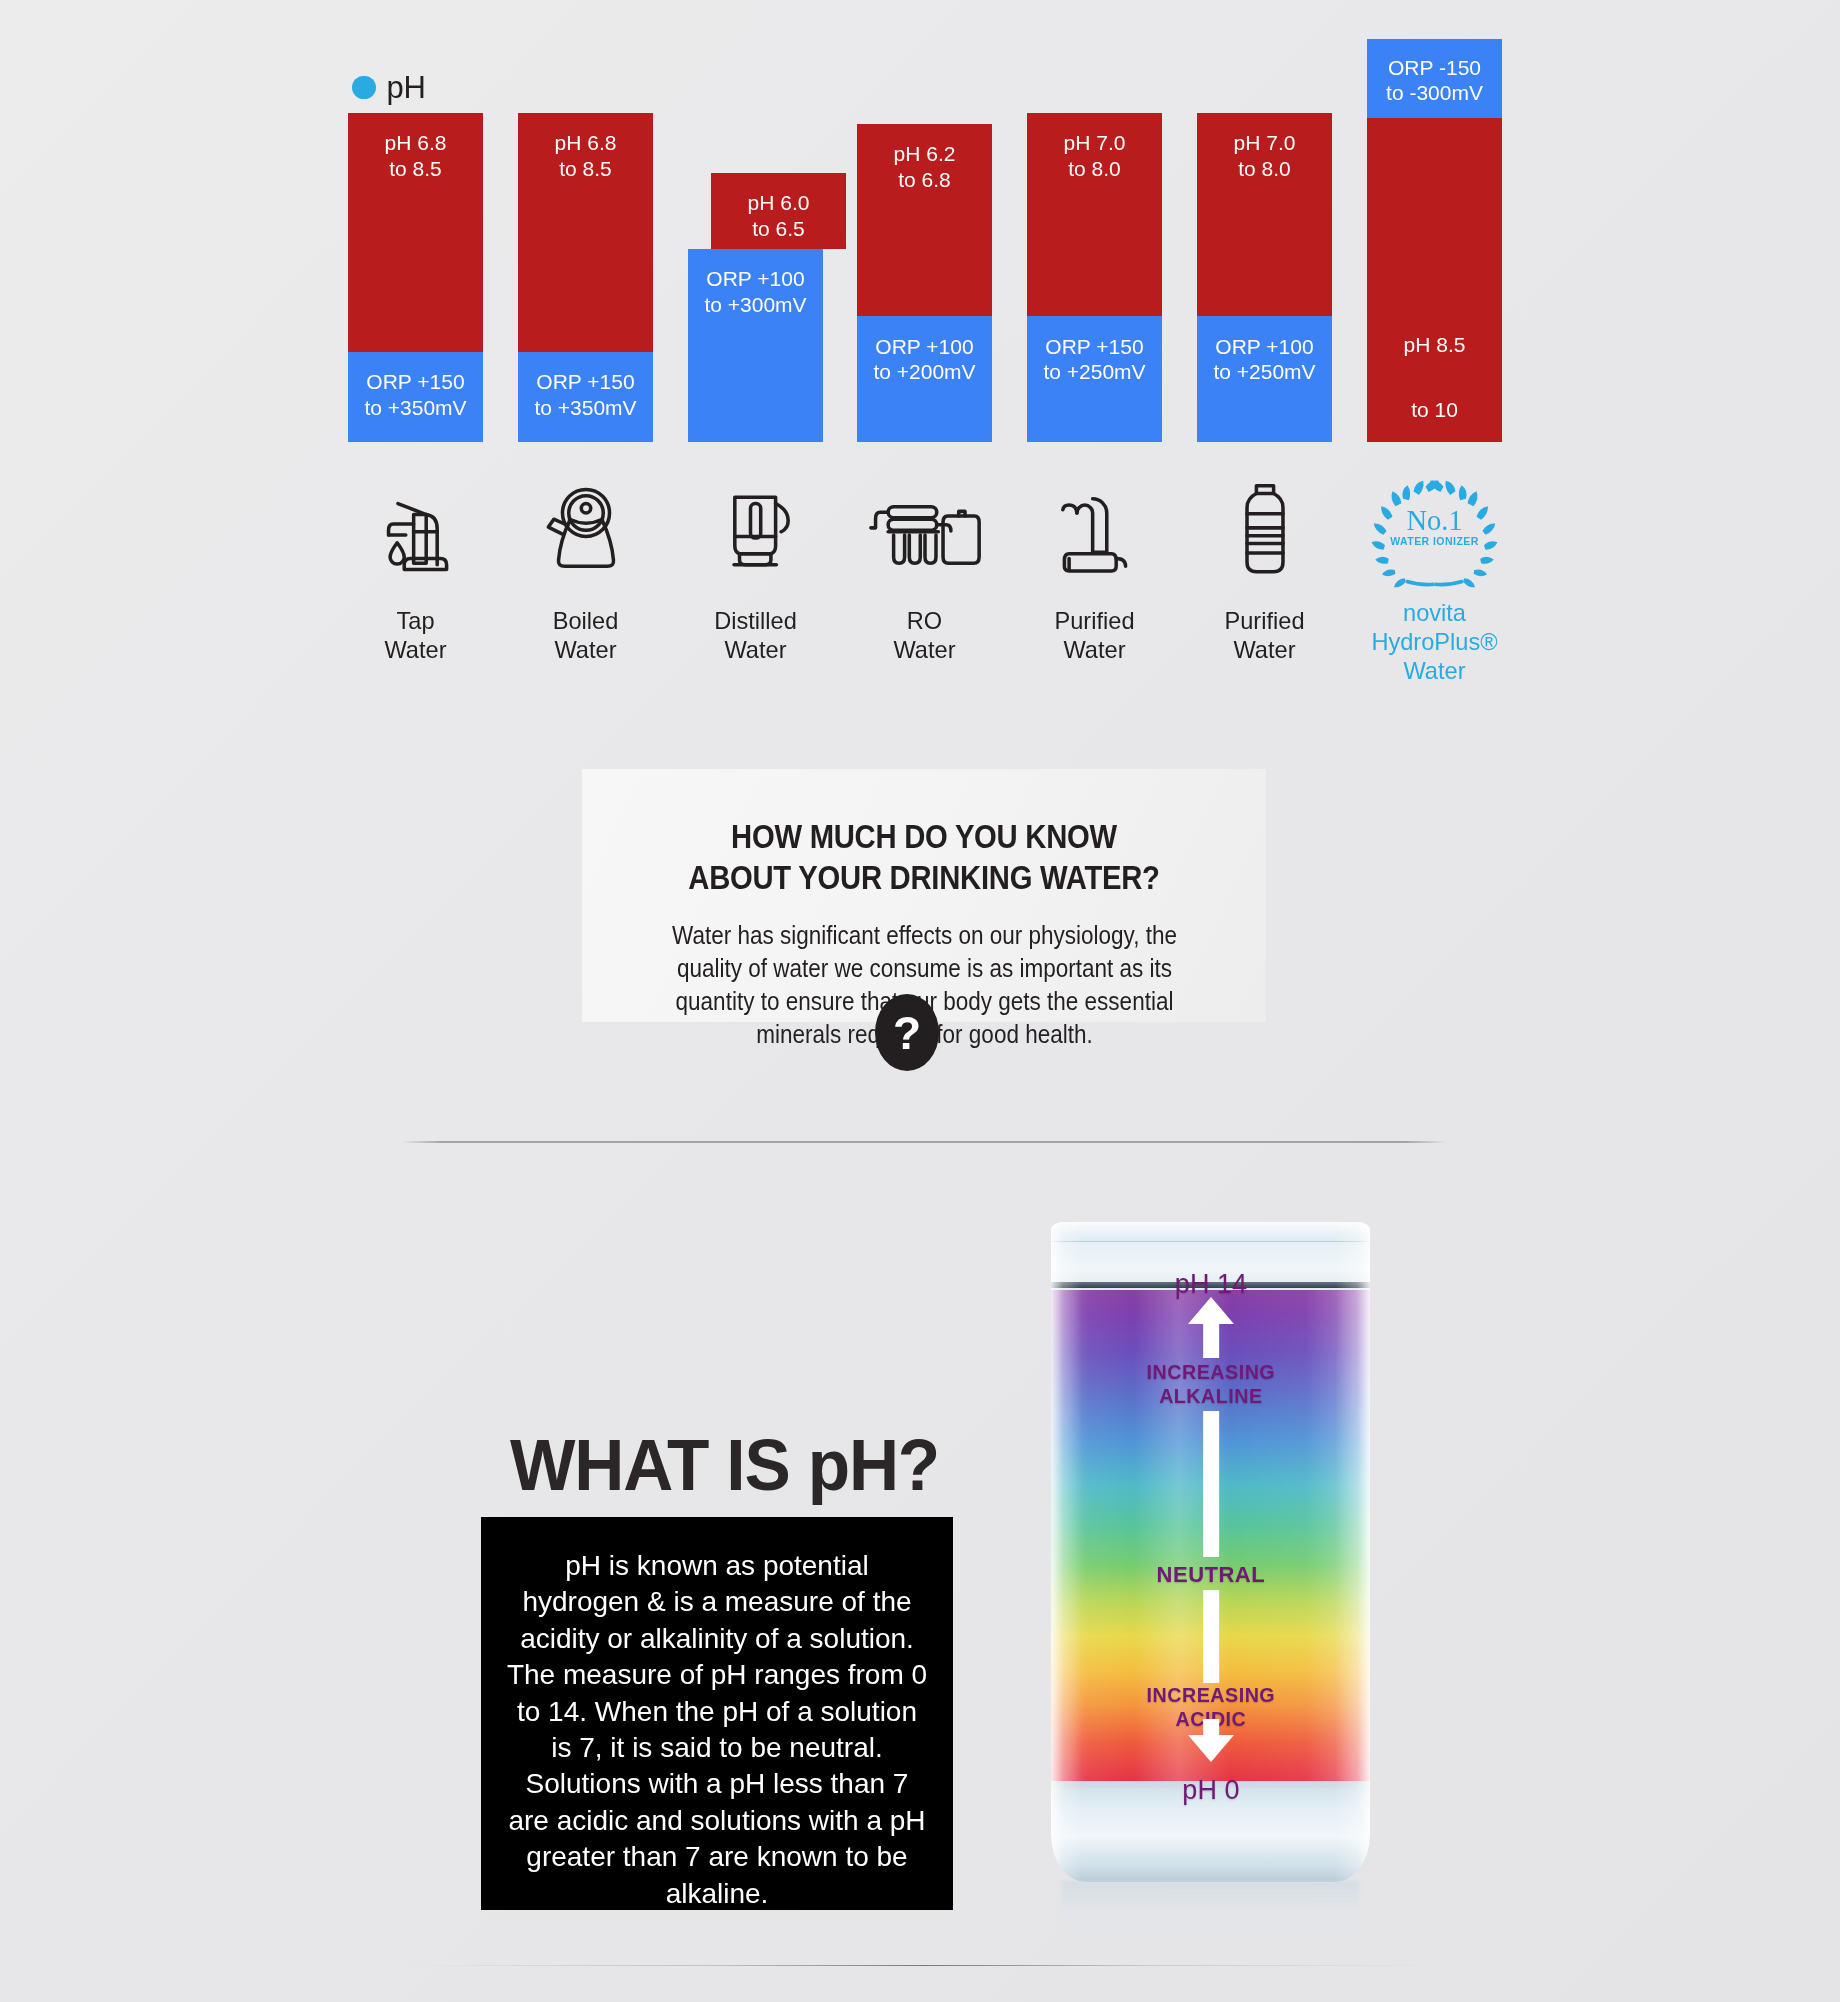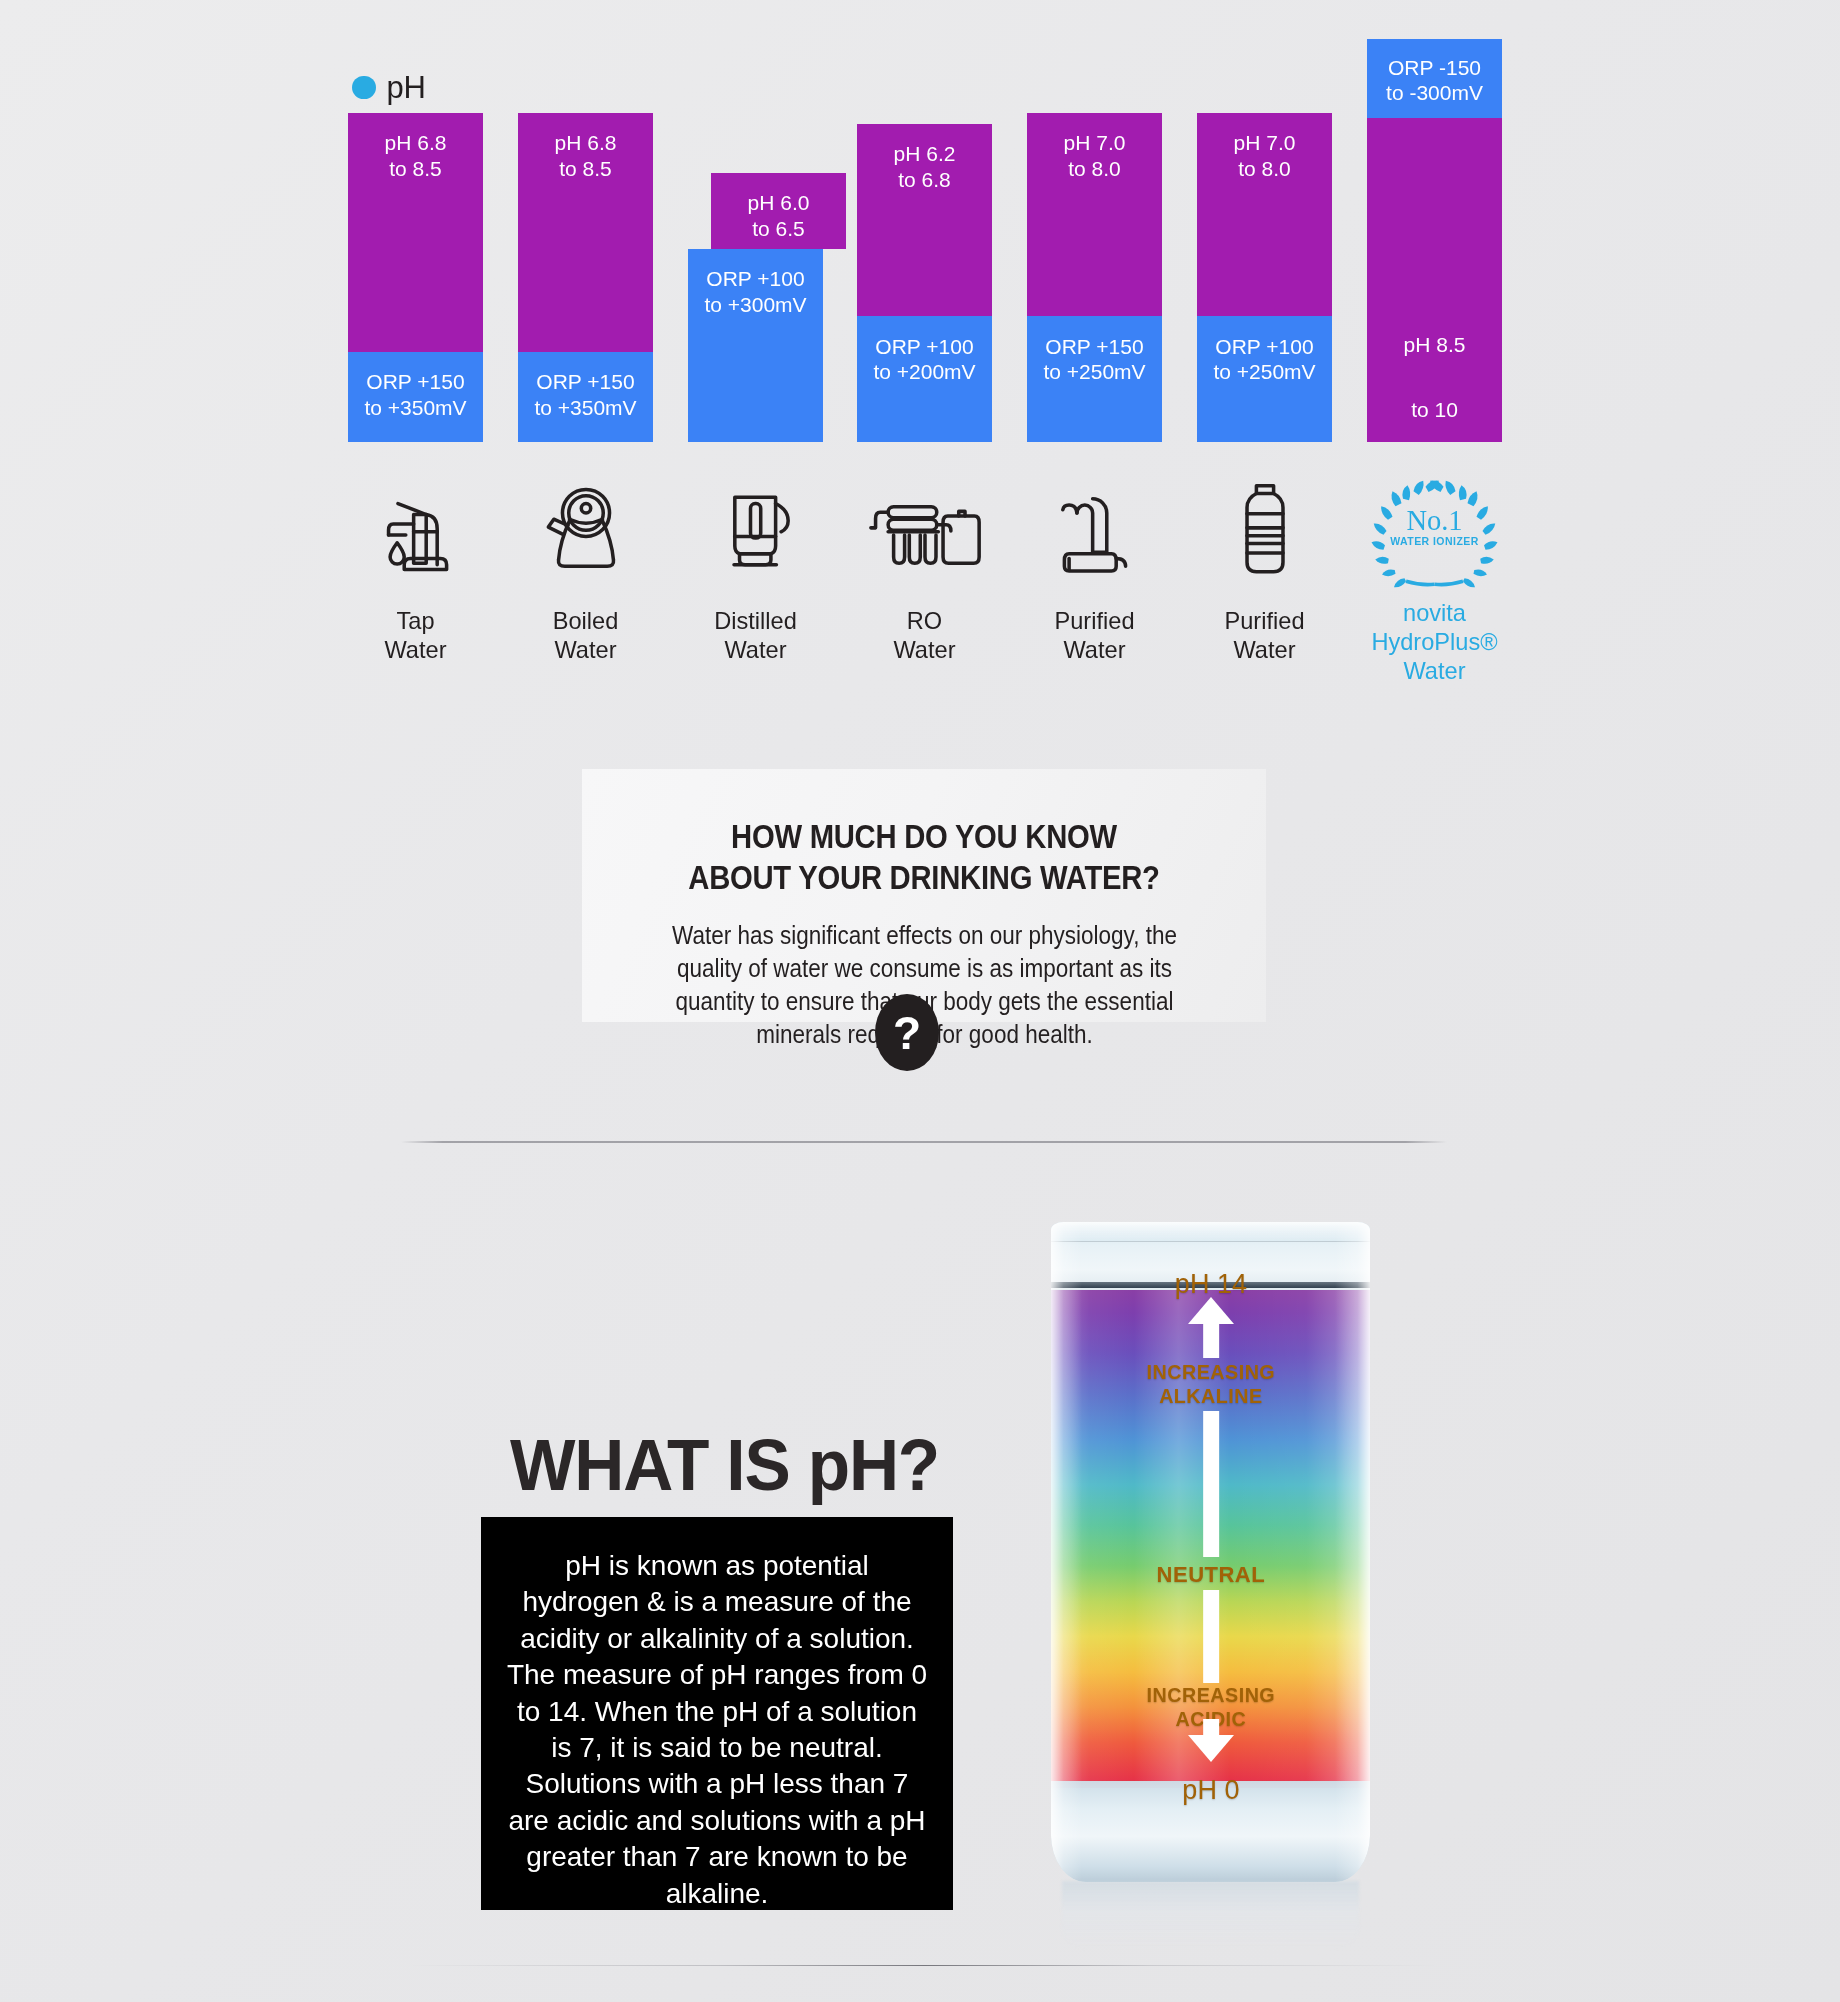--- a/index.html
+++ b/index.html
@@ -75,7 +75,7 @@
     text-align: center;
     overflow: hidden;
   }
-  .seg.ph  { background: #a21caf; padding-top: 17.3px; }
+  .seg.ph  { background: #b91c1c; padding-top: 17.3px; }
   .seg.orp { background: #3b82f6; padding-top: 17.3px; }
   
   .bar-col.inverted .seg.orp { padding-top: 15.7px; }

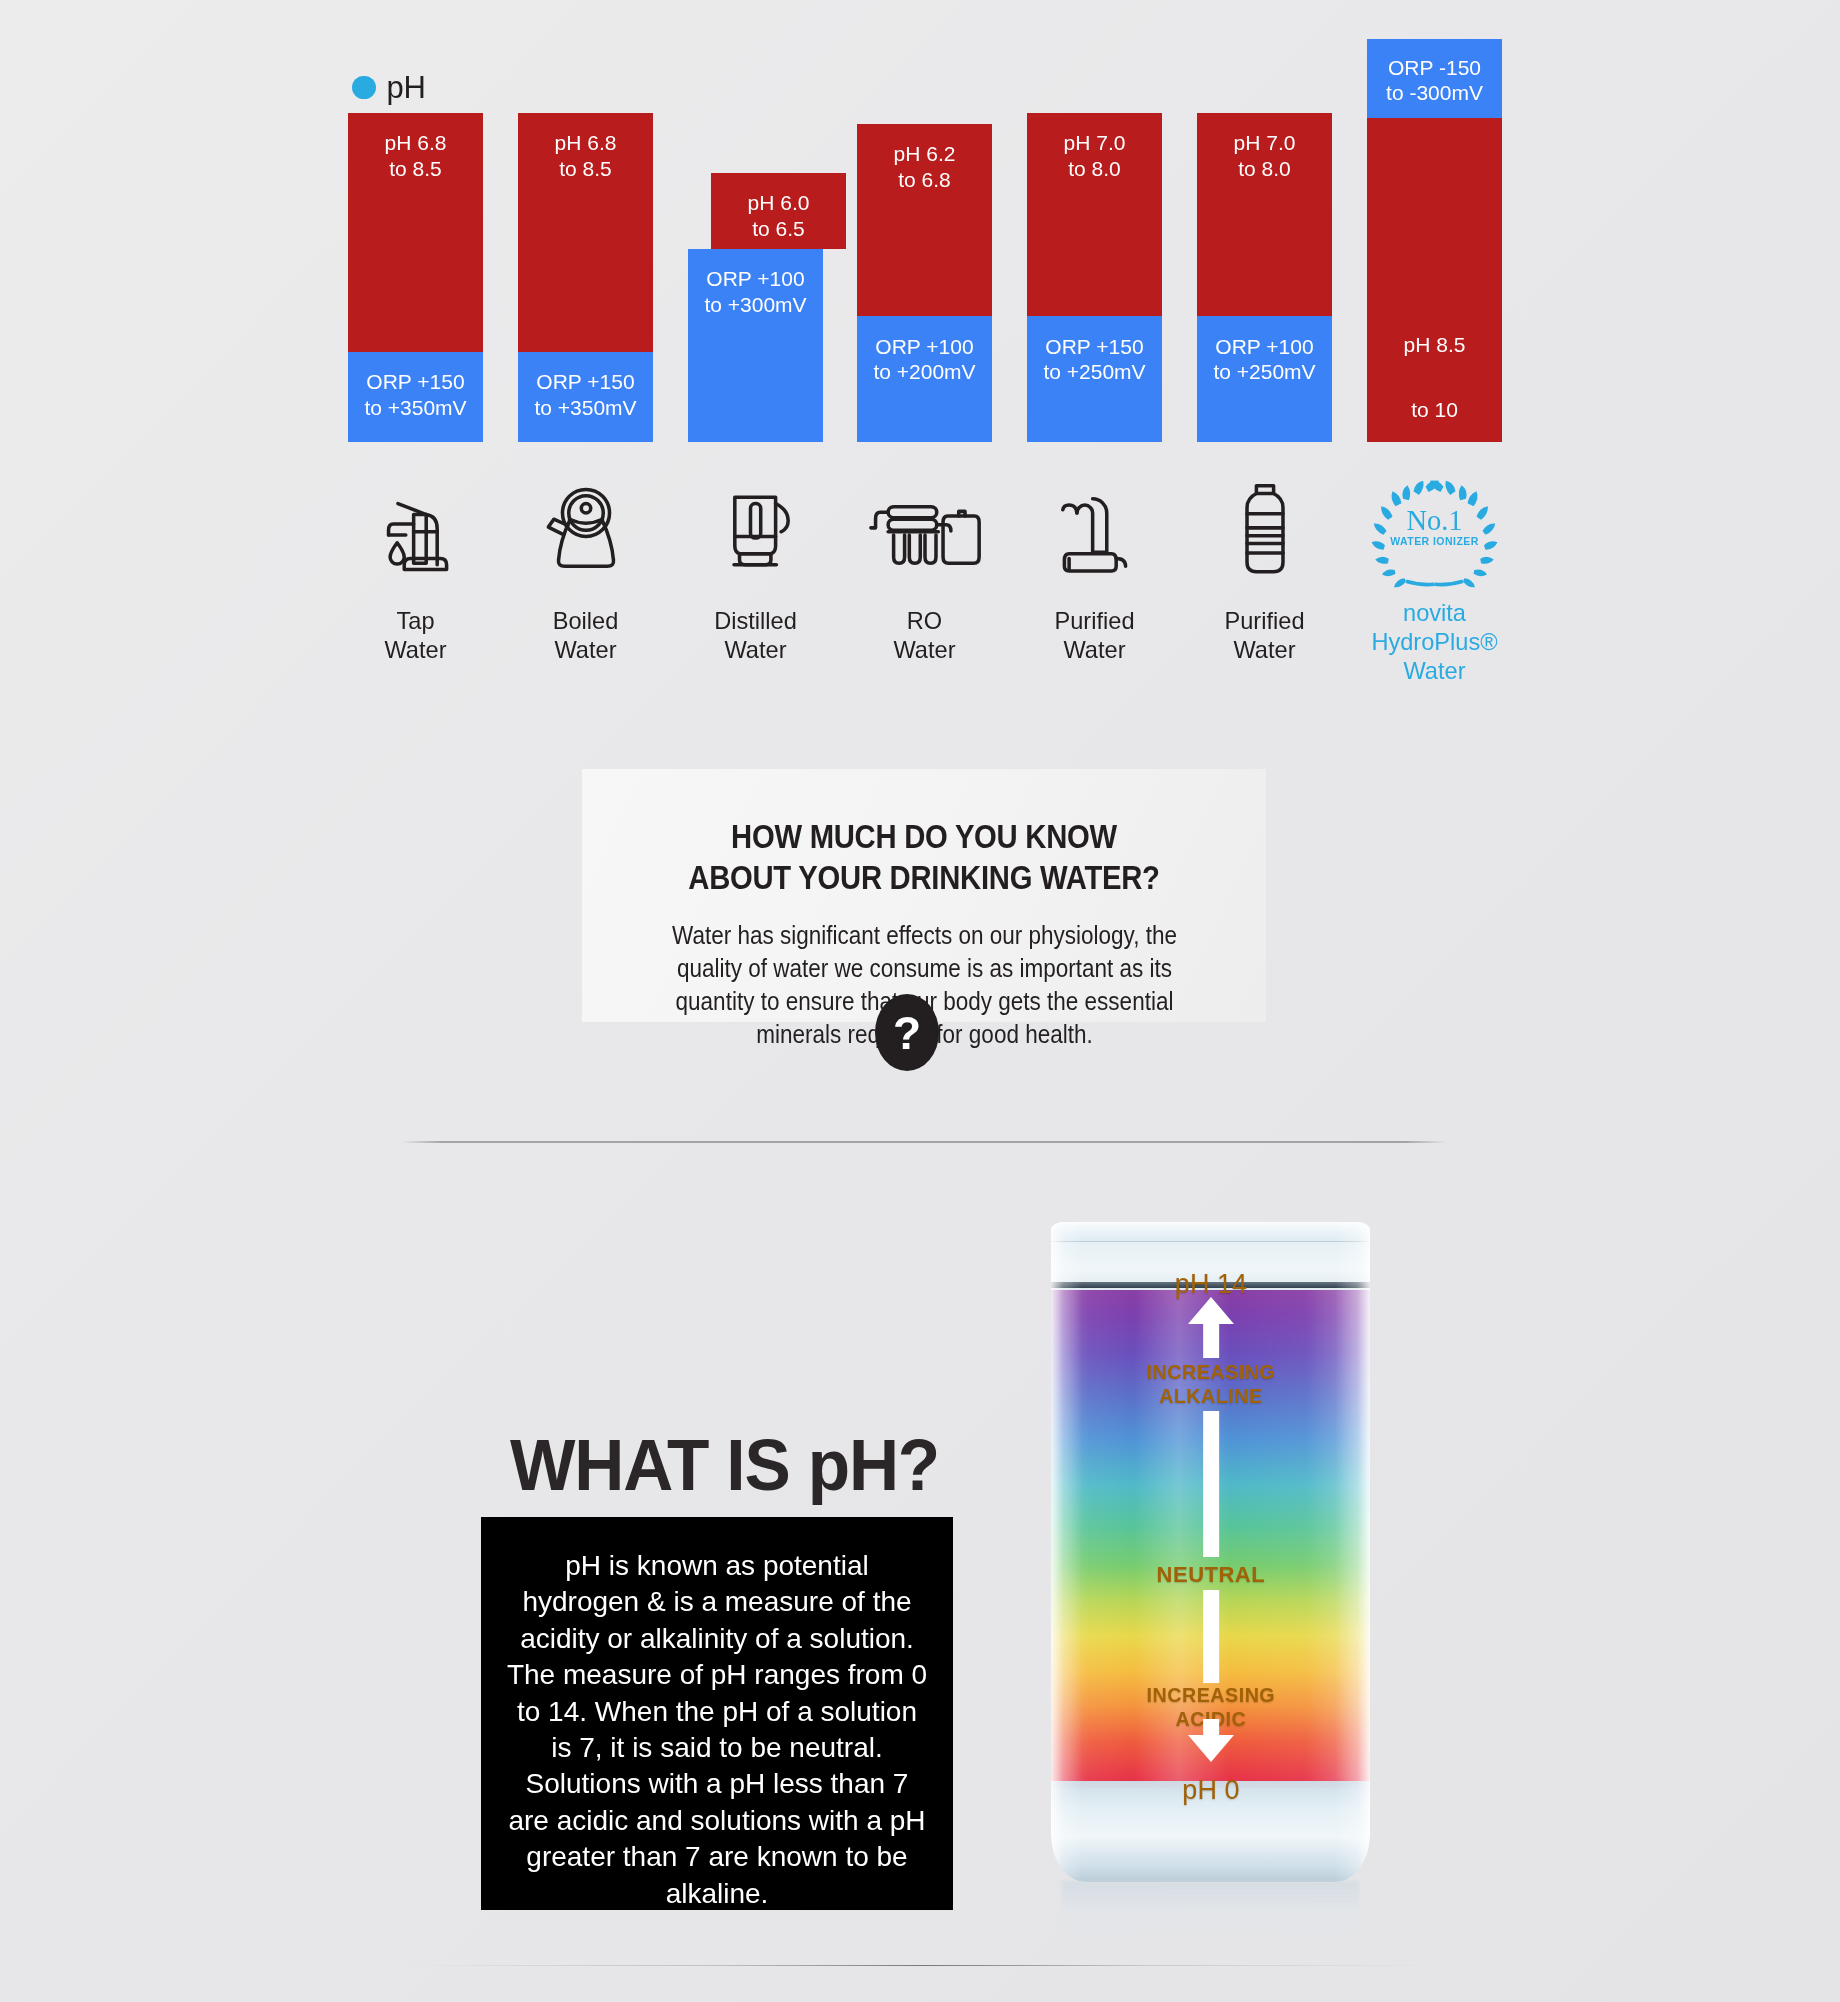--- a/index.html
+++ b/index.html
@@ -317,7 +317,7 @@
     position: absolute;
     left: 0; right: 0;
     text-align: center;
-    color: #a16207;
+    color: #701a75;
     font-weight: bold;
     text-shadow: 0 0.8px 1.6px rgba(0,0,0,0.18);
   }

